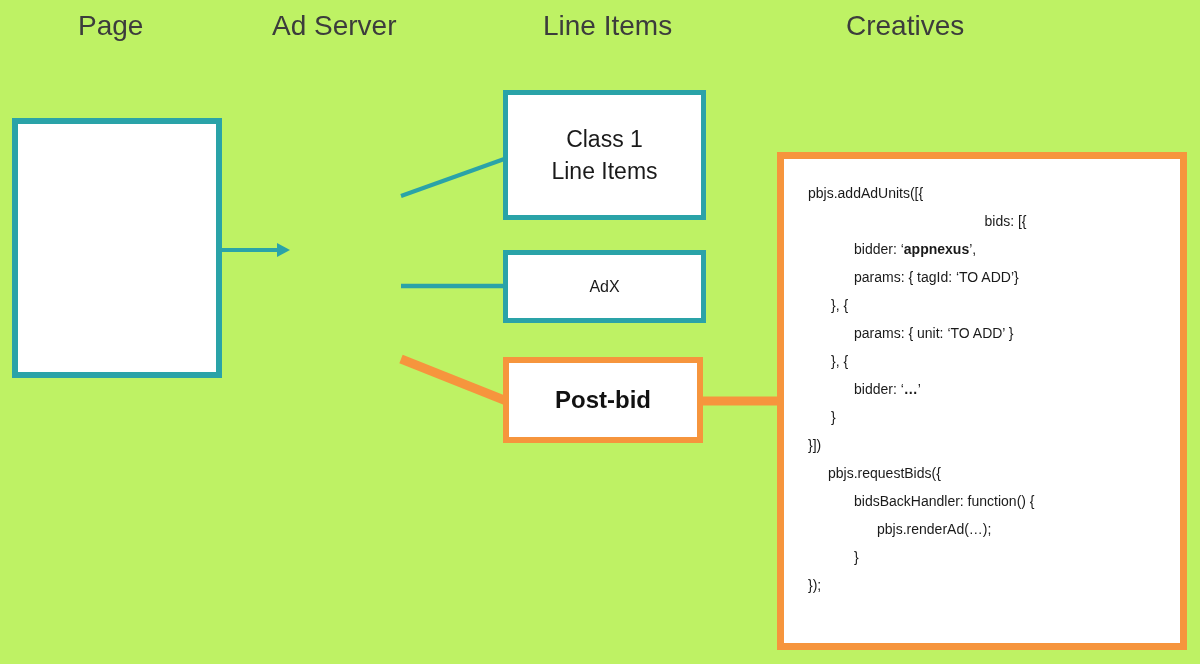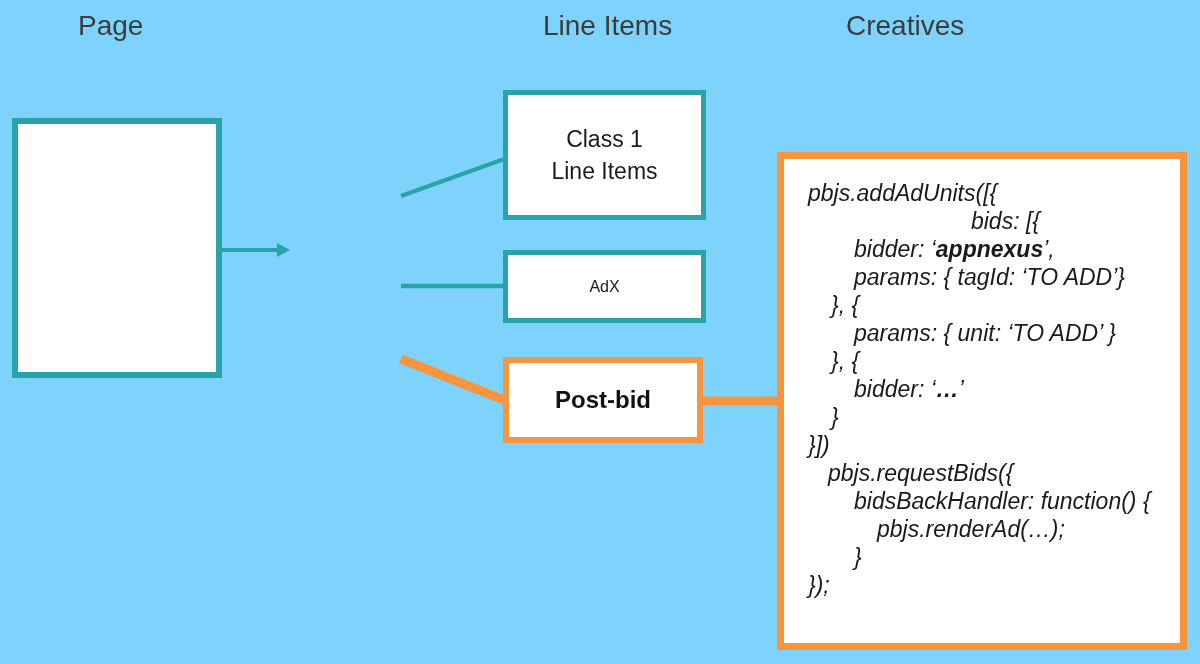--- a/index.html
+++ b/index.html
@@ -11,7 +11,7 @@
   html,body{margin:0;padding:0;background:#ffffff;}
   #canvas{
     position:relative;width:1200px;height:664px;overflow:hidden;
-    font-family:"Liberation Sans",sans-serif;background:#7dd3fc;
+    font-family:"Liberation Sans",sans-serif;background:#bef264;
   }
   .col-header{
     position:absolute;top:8px;font-size:28px;line-height:36px;

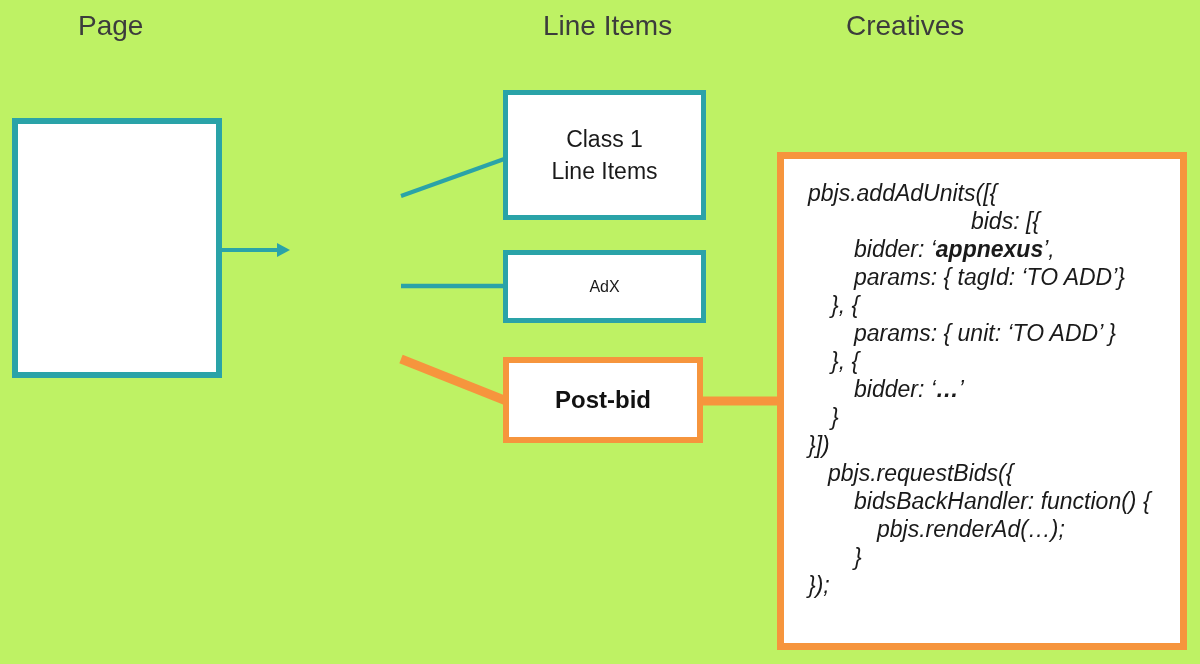--- a/index.html
+++ b/index.html
@@ -57,6 +57,7 @@
 <div id="canvas">
 
   <div id="hdr-page" class="col-header">Page</div>
+  <div id="hdr-adserver" class="col-header">Ad Server</div>
   <div id="hdr-lineitems" class="col-header">Line Items</div>
   <div id="hdr-creatives" class="col-header">Creatives</div>
 

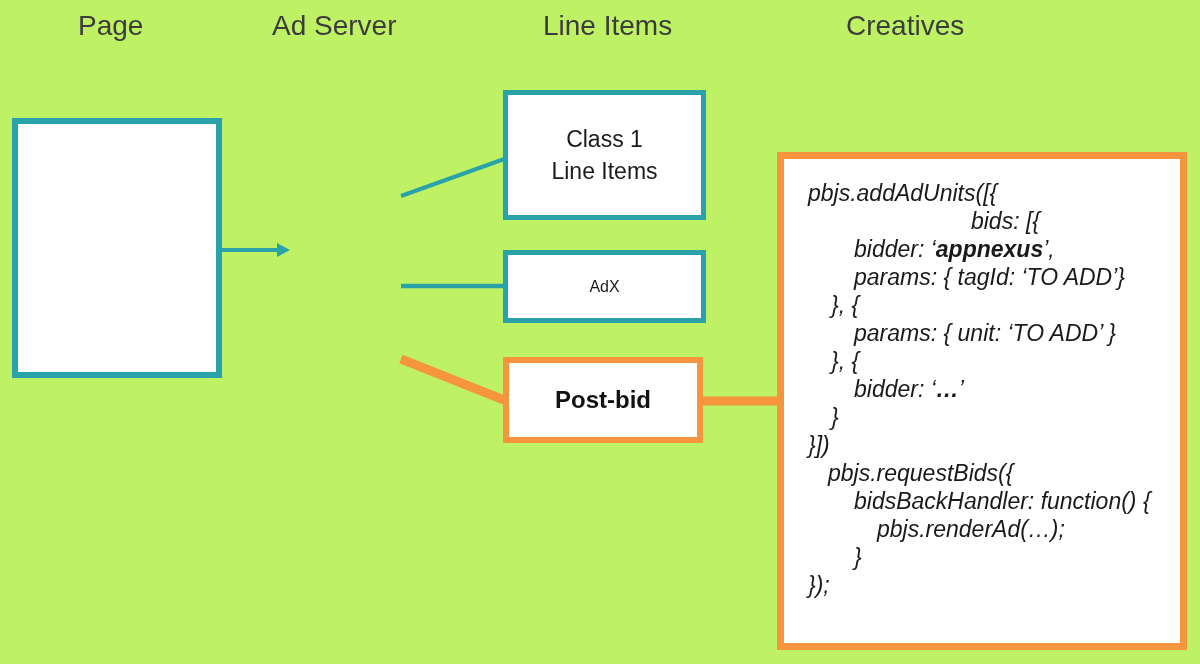--- a/index.html
+++ b/index.html
@@ -46,7 +46,7 @@
     position:absolute;left:784px;top:179px;width:396px;z-index:3;
     padding-left:24px;box-sizing:border-box;
     font-family:"Liberation Sans",sans-serif;
-    font-size:23px;color:var(--codetext);font-style:italic;
+    font-size:14px;color:var(--codetext);
   }
   .code-line{line-height:28px;white-space:pre;}
   .code-line .bold{font-weight:bold;}

